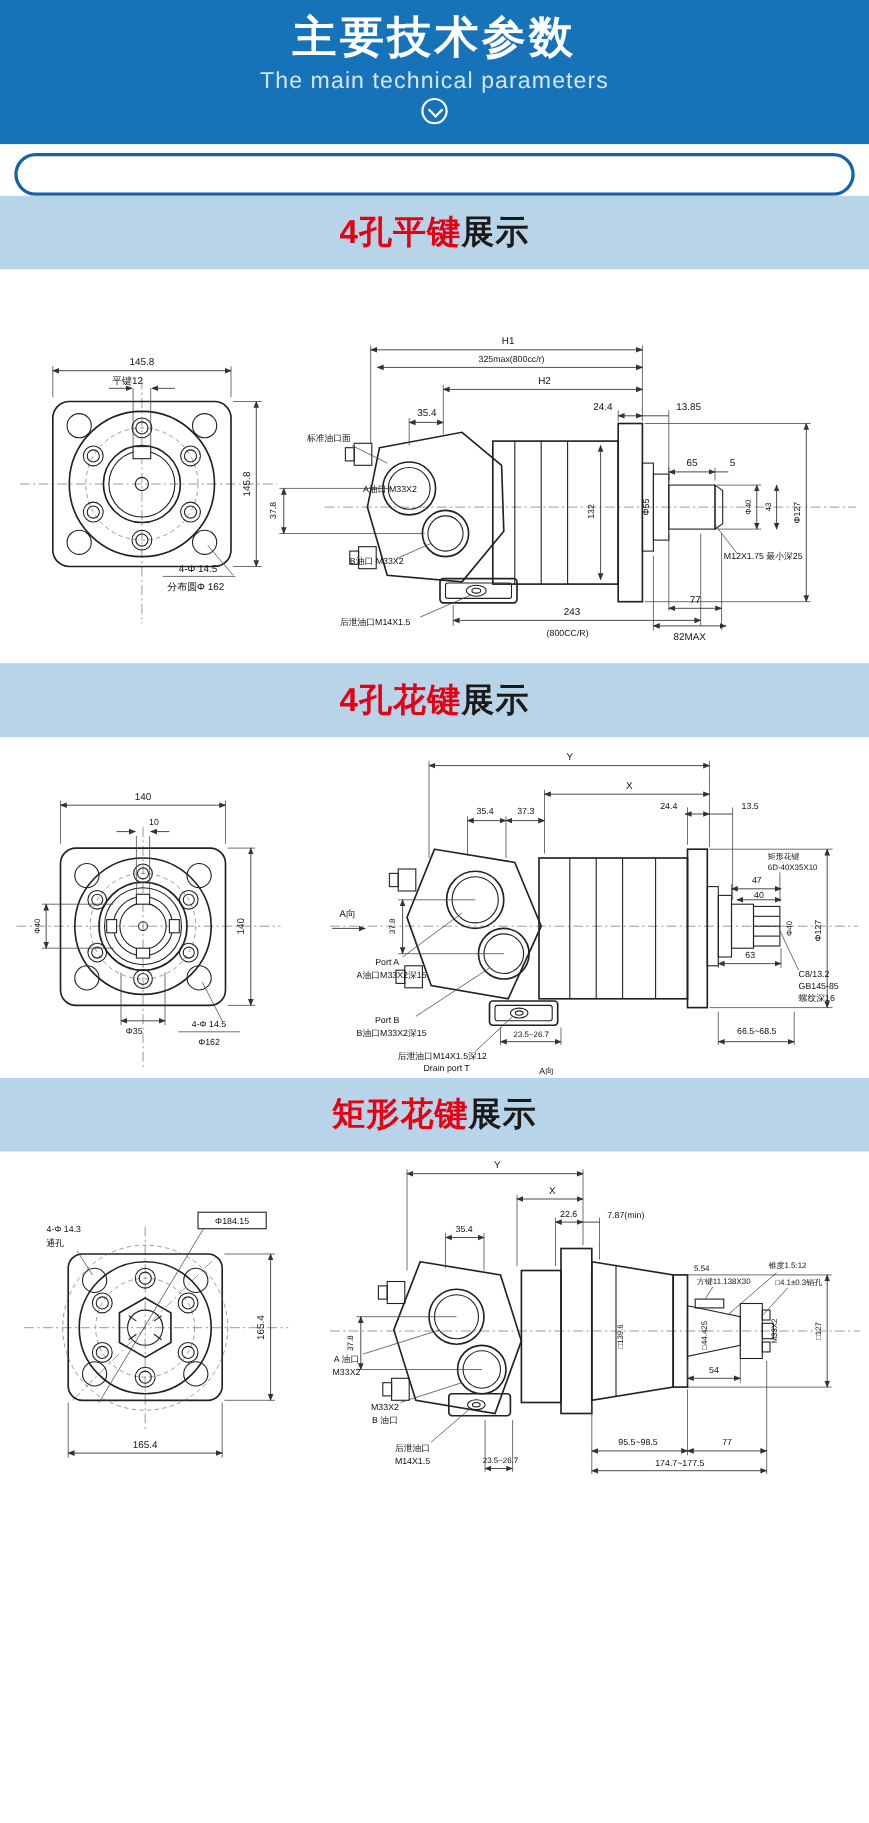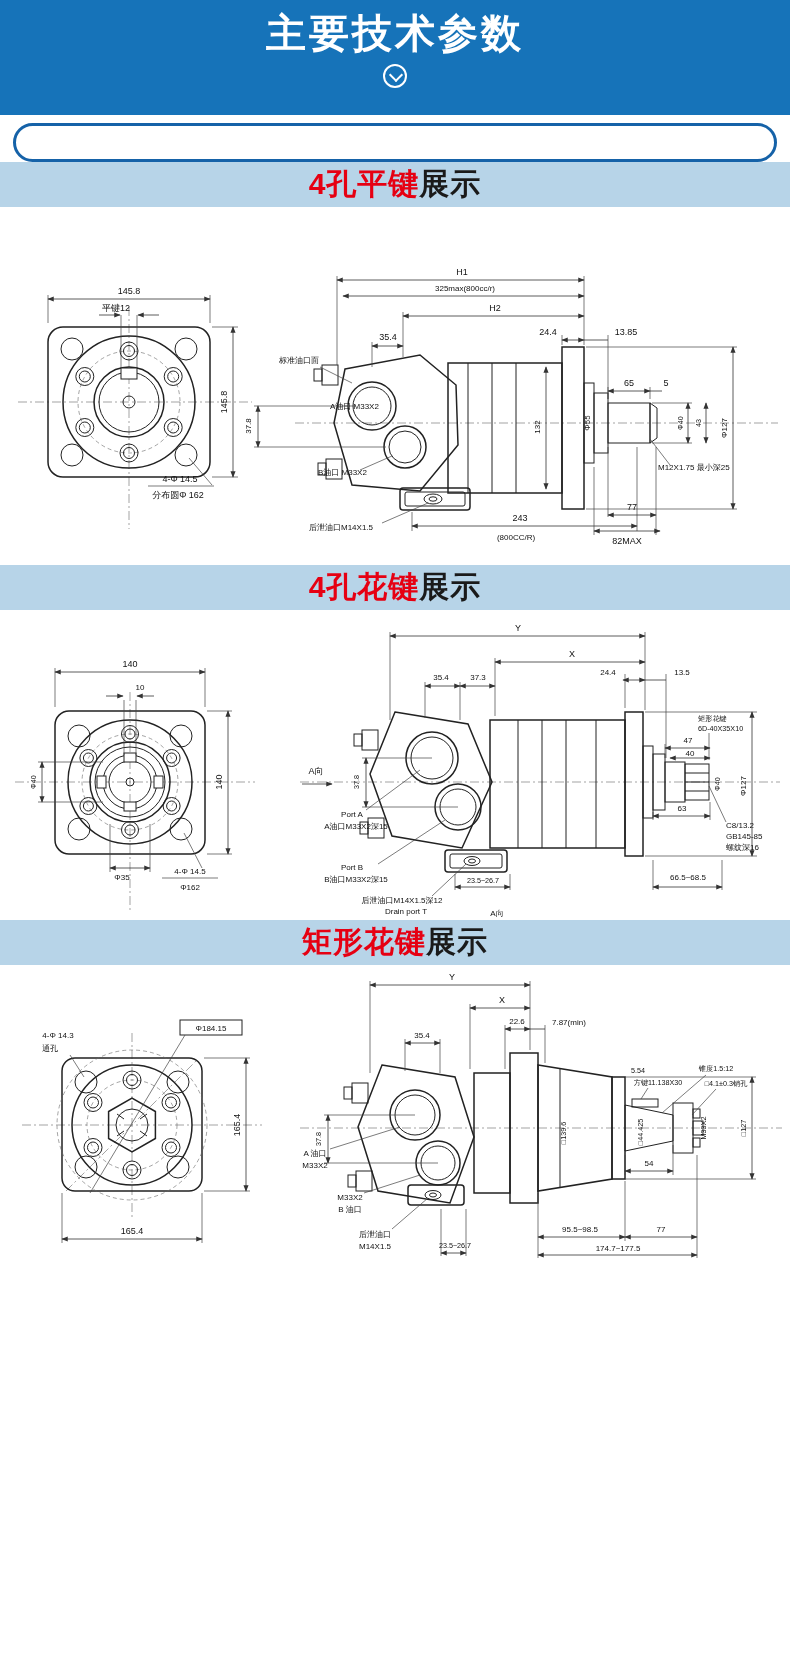--- a/index.html
+++ b/index.html
@@ -6,7 +6,7 @@
   html,body { width:790px; background:#fff; font-family:"Liberation Sans",sans-serif; }
 
   
-  .hd { background:#1673b9; height:115px; text-align:center; color:#fff; padding-top:6px; }
+  .hd { background:#1673b9; height:131px; text-align:center; color:#fff; padding-top:6px; }
   .hd h1 { font-size:40px; font-weight:bold; letter-spacing:3px; }
   .hd .sub { font-size:21px; color:#d4e6f5; margin-top:1px; letter-spacing:1px; }
   .chev { width:24px; height:24px; border:2px solid #fff; border-radius:50%; margin:3px auto 0; position:relative; }

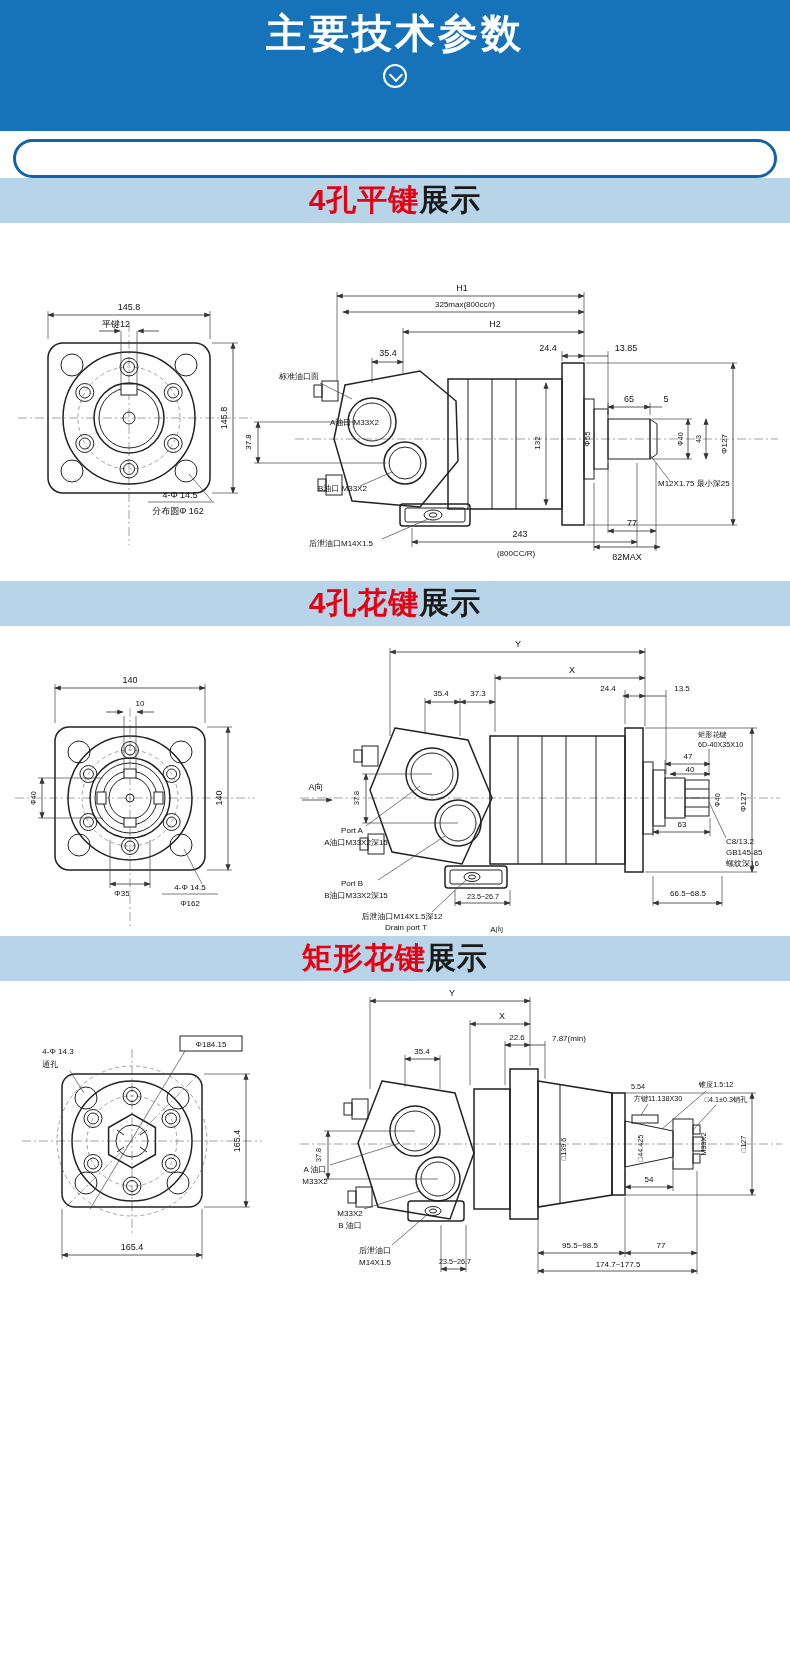--- a/index.html
+++ b/index.html
@@ -42,6 +42,7 @@
 
 <div class="hd">
   <h1>主要技术参数</h1>
+  <div class="sub">The main technical parameters</div>
   <div class="chev"></div>
 </div>
 

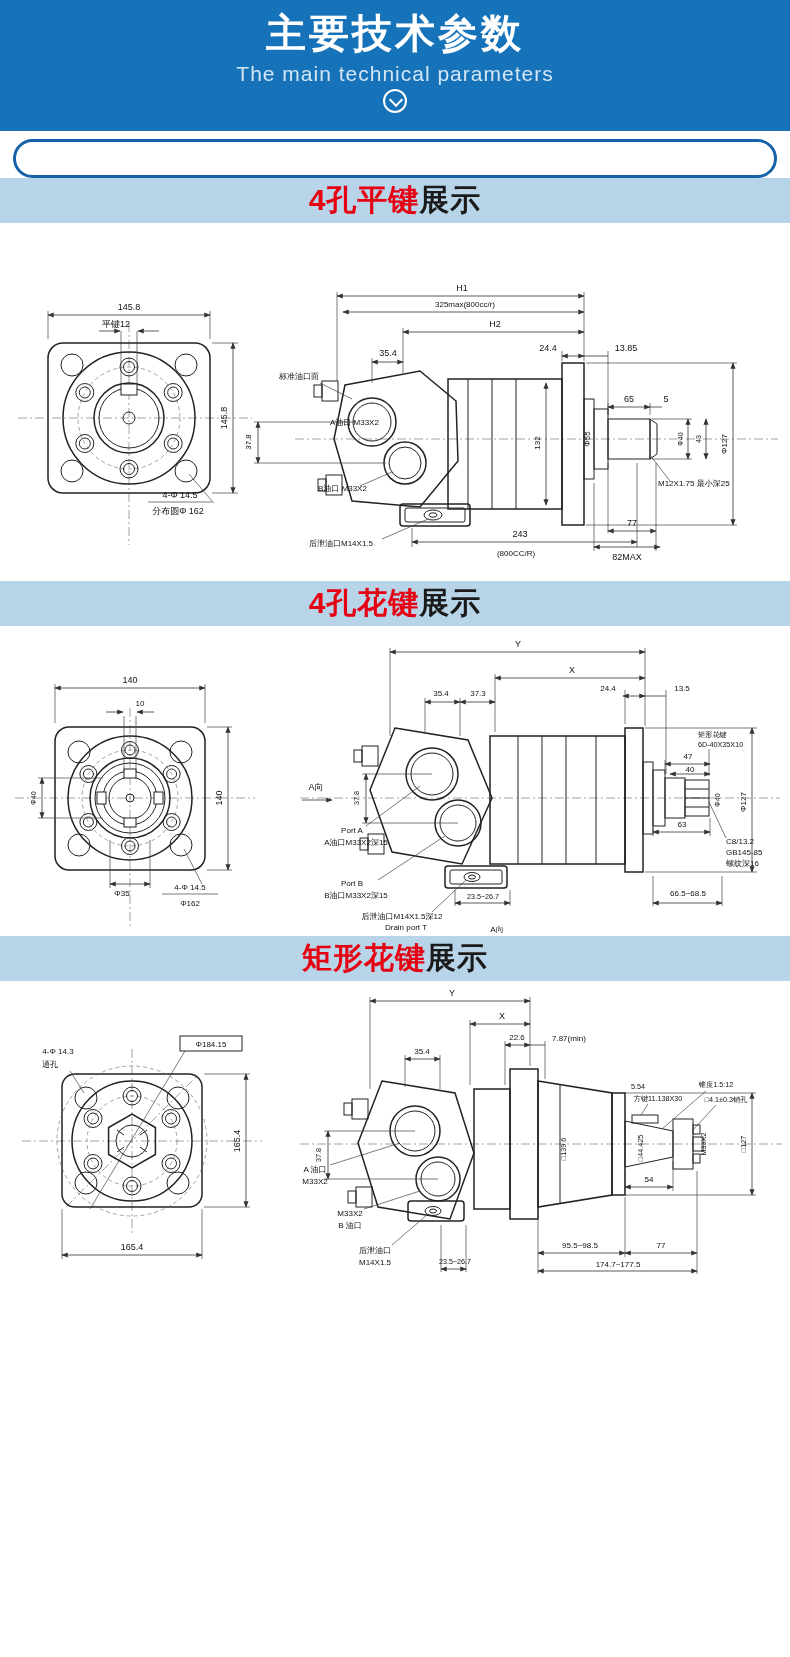--- a/index.html
+++ b/index.html
@@ -18,7 +18,7 @@
   table.spec { width:100%; table-layout:fixed; border-collapse:separate; border-spacing:5px; }
 
   
-  .band { background:#b7d4e8; height:45px; display:flex; align-items:center; justify-content:center;
+  .band { background:#b7d4e8; height:67px; display:flex; align-items:center; justify-content:center;
           font-size:30px; font-weight:bold; color:#1a1a1a; letter-spacing:1px; }
   .band .red { color:#e60012; }
 

